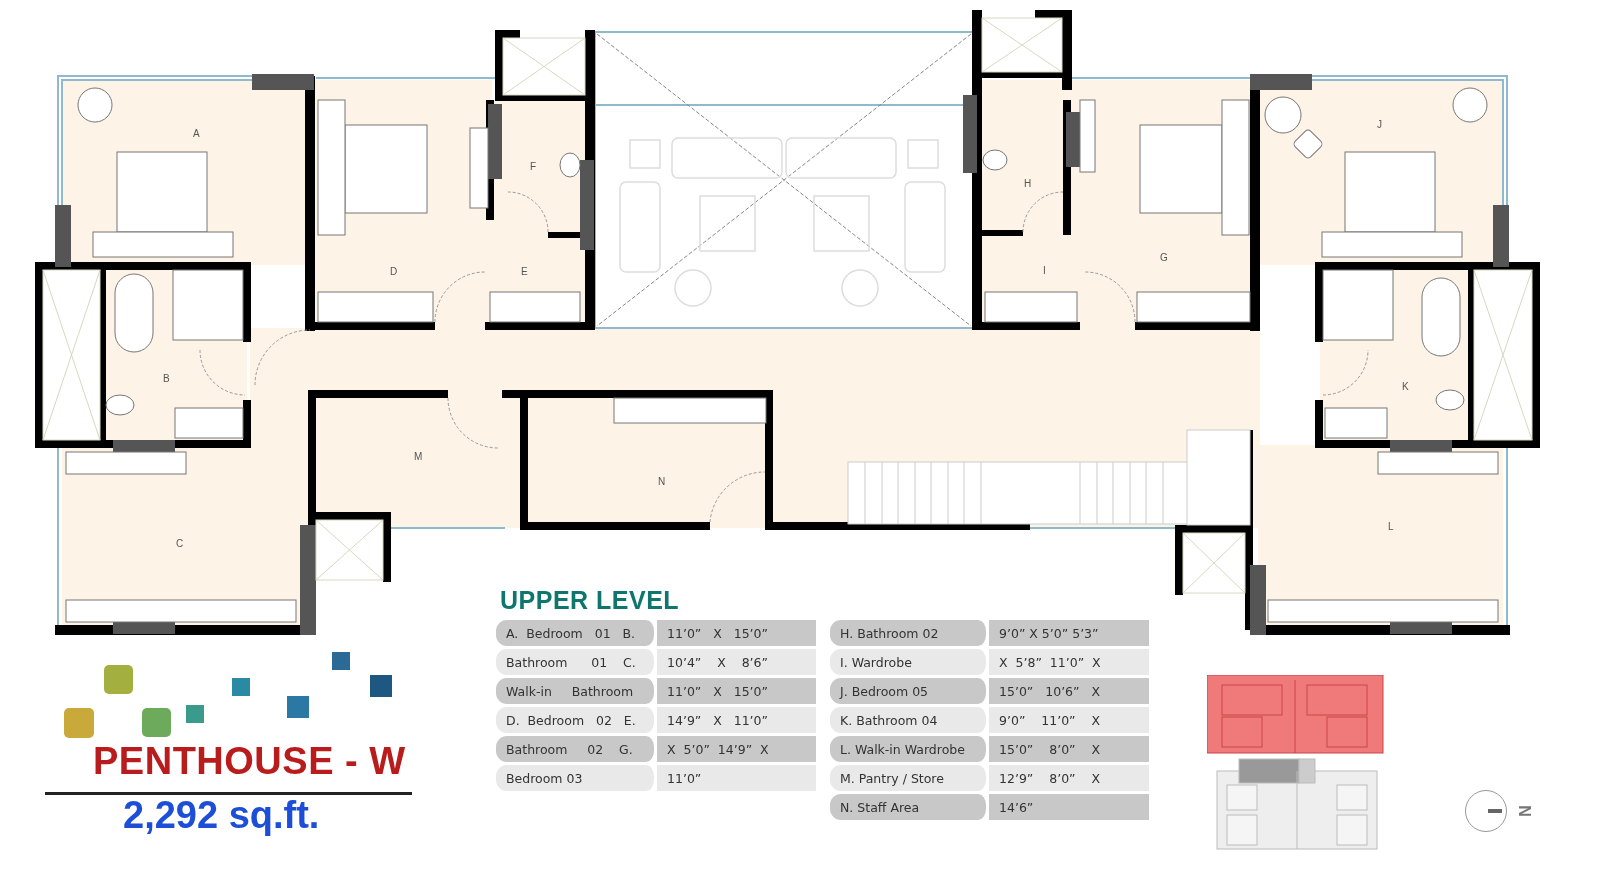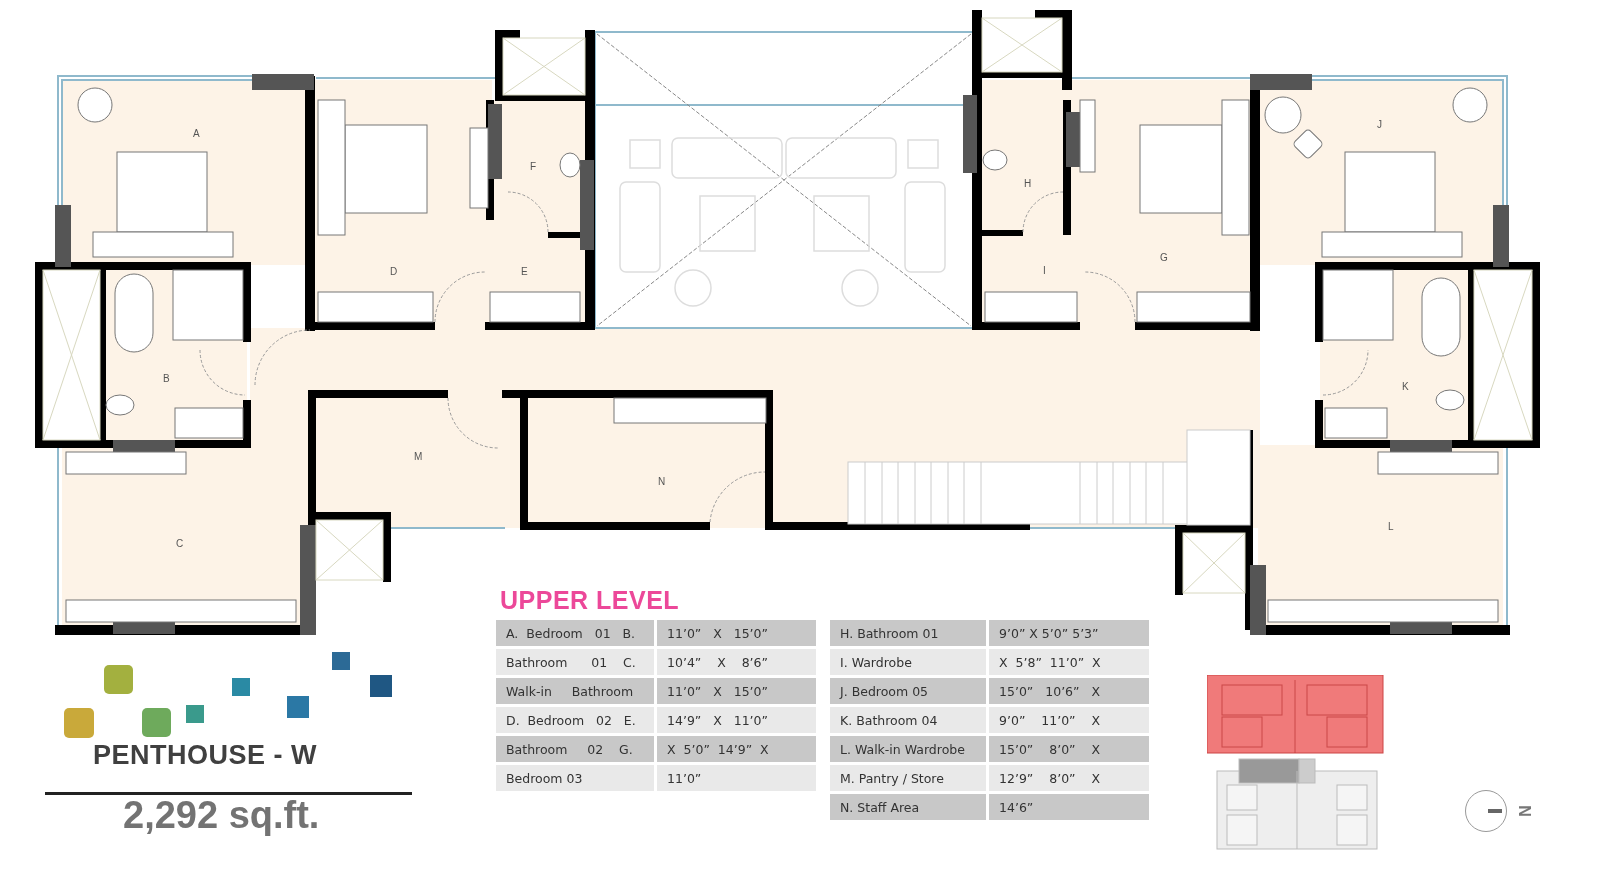--- a/index.html
+++ b/index.html
@@ -6,7 +6,7 @@
   body{width:1600px;height:889px;position:relative;overflow:hidden;font-family:"Liberation Sans",sans-serif;}
   svg.plan{position:absolute;left:0;top:0;}
   .room-label{font-family:"Liberation Sans",sans-serif;font-size:10px;fill:#555;}
-  .title{position:absolute;left:500px;top:586px;font-size:25px;font-weight:bold;color:#ec4899;letter-spacing:0.5px;}
+  .title{position:absolute;left:500px;top:586px;font-size:25px;font-weight:bold;color:#0f766e;letter-spacing:0.5px;}
   table.rooms{position:absolute;border-collapse:separate;border-spacing:0 3px;font-family:"DejaVu Sans",sans-serif;font-size:12.5px;color:#333;}
   table.rooms td{height:26px;padding:0 10px;white-space:pre;}
   table.rooms tr:nth-child(odd) td{background:#c8c8c8;}

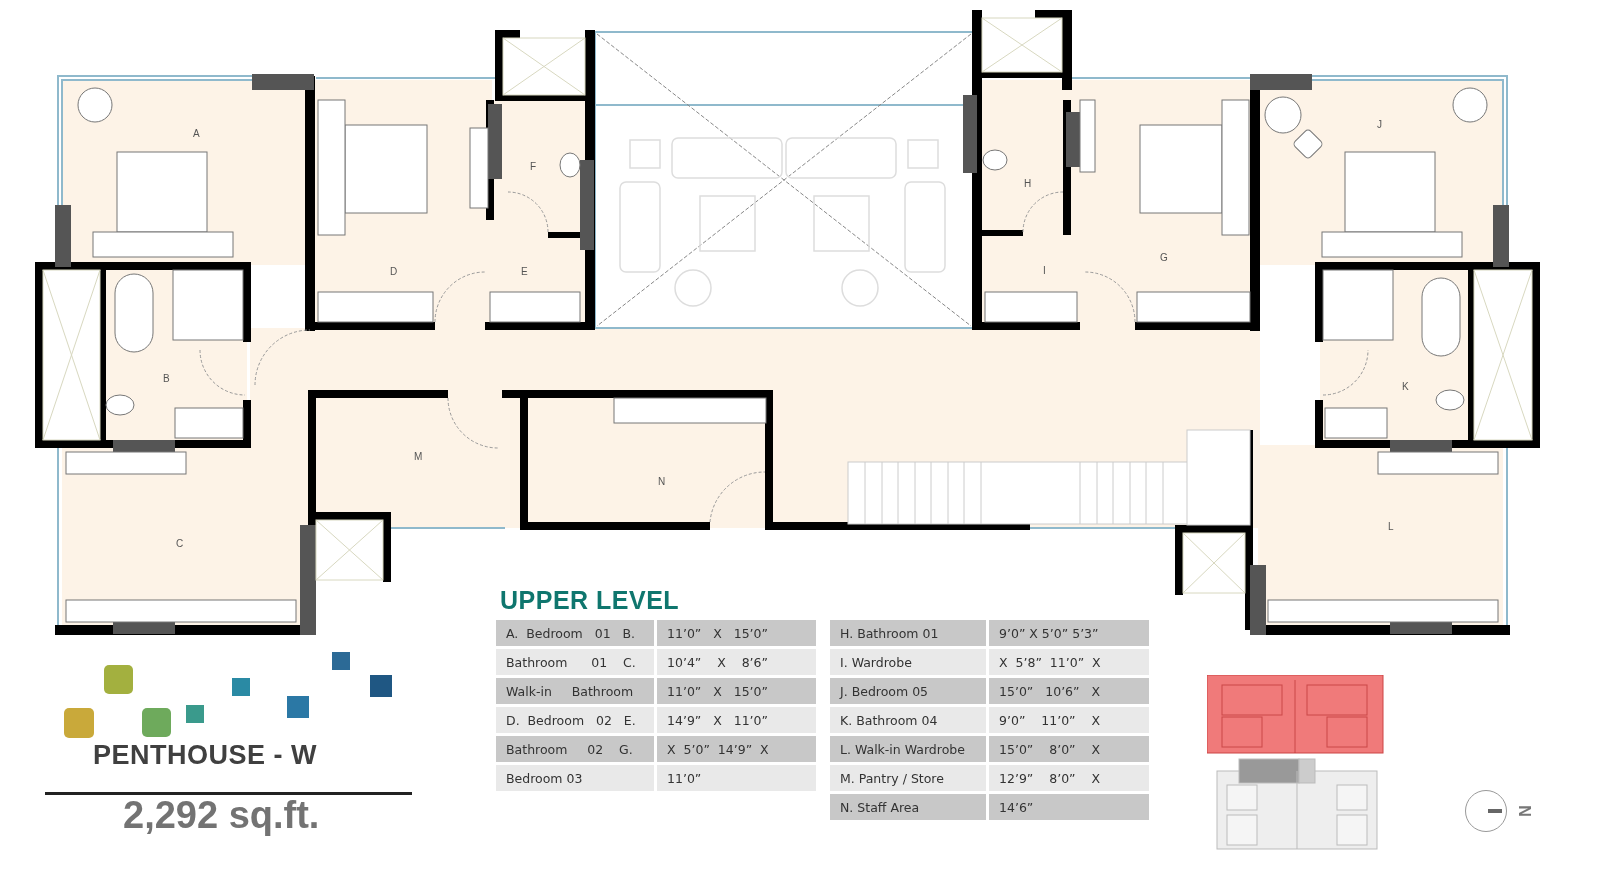--- a/index.html
+++ b/index.html
@@ -11,7 +11,7 @@
   table.rooms td{height:26px;padding:0 10px;white-space:pre;}
   table.rooms tr:nth-child(odd) td{background:#c8c8c8;}
   table.rooms tr:nth-child(even) td{background:#e9e9e9;}
-  table.rooms td.c1{border-right:3px solid #fff;}
+  table.rooms td.c1{border-right:3px solid #fff;border-radius:11px;}
   .brand-name{position:absolute;left:93px;top:740px;font-size:27px;font-weight:bold;color:#404040;letter-spacing:0.5px;}
   .brand-rule{position:absolute;left:45px;top:792px;width:367px;height:3px;background:#222;}
   .brand-area{position:absolute;left:123px;top:794px;font-size:38px;font-weight:bold;color:#737373;}

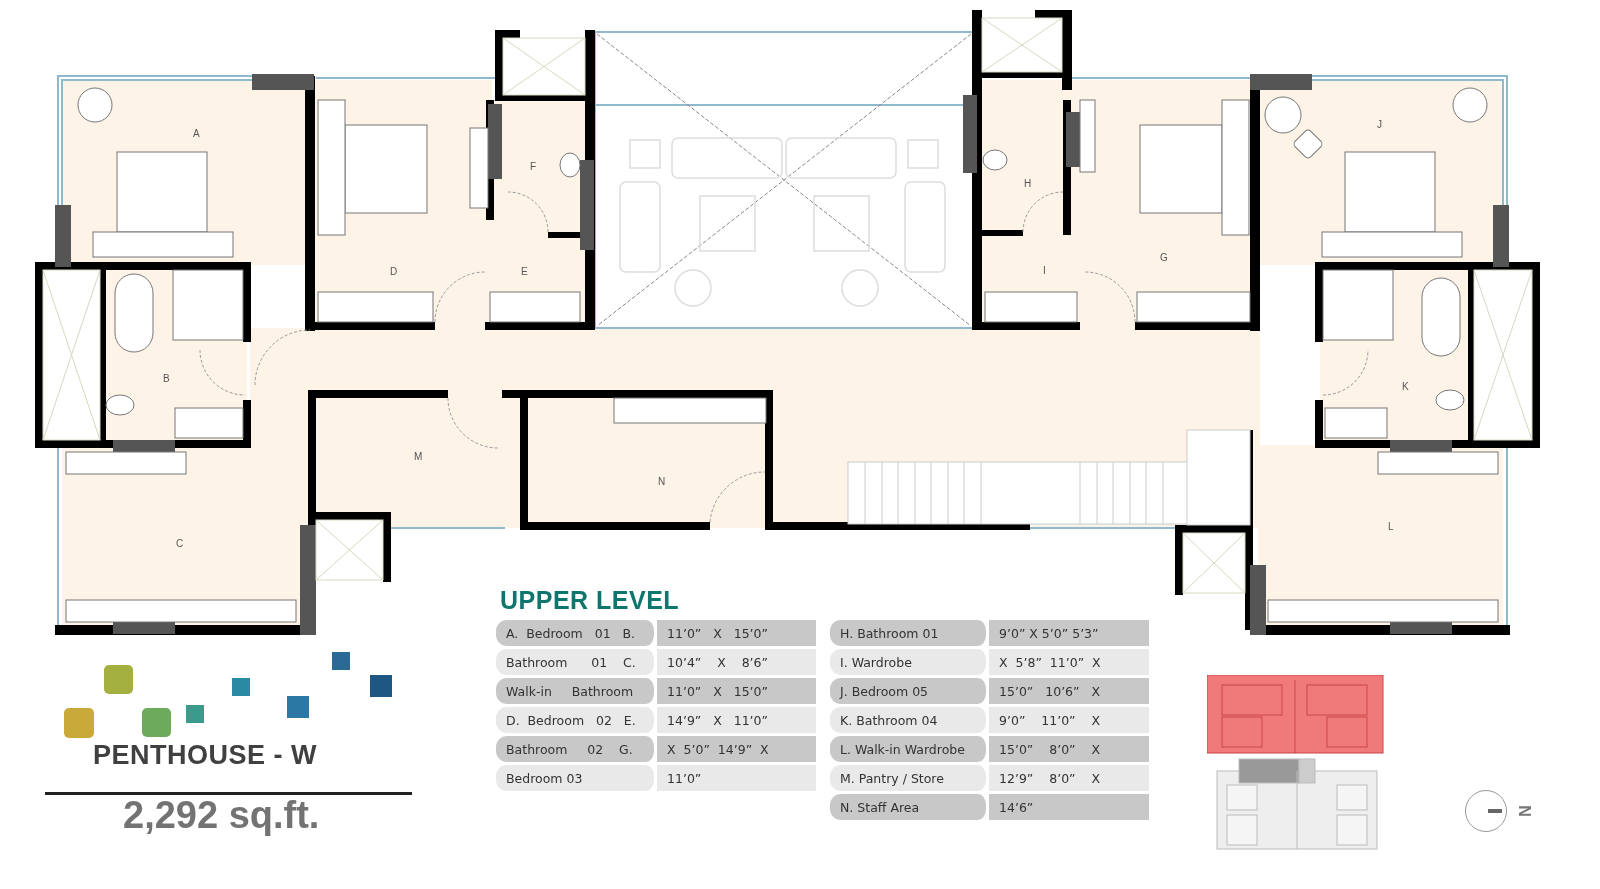--- a/index.html
+++ b/index.html
@@ -281,7 +281,7 @@
 <table class="rooms" style="left:830px;top:617px;">
   <tbody>
     <tr>
-        <td class="c1" style="width:136px">H. Bathroom 01</td>
+        <td class="c1" style="width:136px">H. Bathroom 02</td>
         <td style="width:140px">9’0” X 5’0” 5’3”</td>
       </tr>
     <tr>

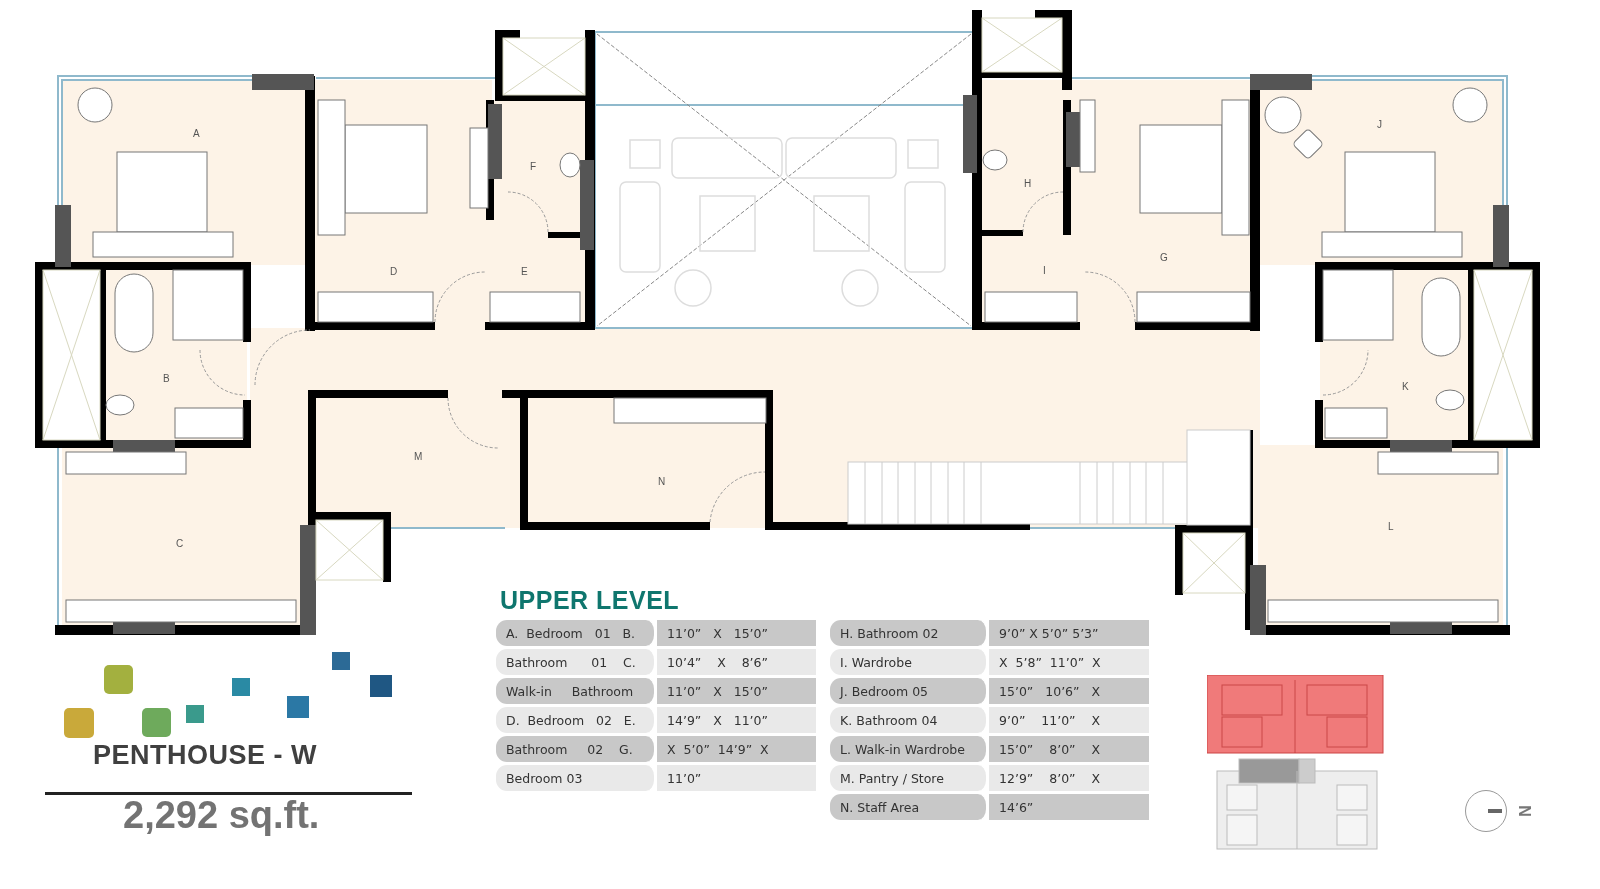--- a/index.html
+++ b/index.html
@@ -12,7 +12,7 @@
   table.rooms tr:nth-child(odd) td{background:#c8c8c8;}
   table.rooms tr:nth-child(even) td{background:#e9e9e9;}
   table.rooms td.c1{border-right:3px solid #fff;border-radius:11px;}
-  .brand-name{position:absolute;left:93px;top:740px;font-size:27px;font-weight:bold;color:#404040;letter-spacing:0.5px;}
+  .brand-name{position:absolute;left:93px;top:740px;font-size:38px;font-weight:bold;color:#b91c1c;letter-spacing:0.5px;}
   .brand-rule{position:absolute;left:45px;top:792px;width:367px;height:3px;background:#222;}
   .brand-area{position:absolute;left:123px;top:794px;font-size:38px;font-weight:bold;color:#737373;}
   .sq{position:absolute;}

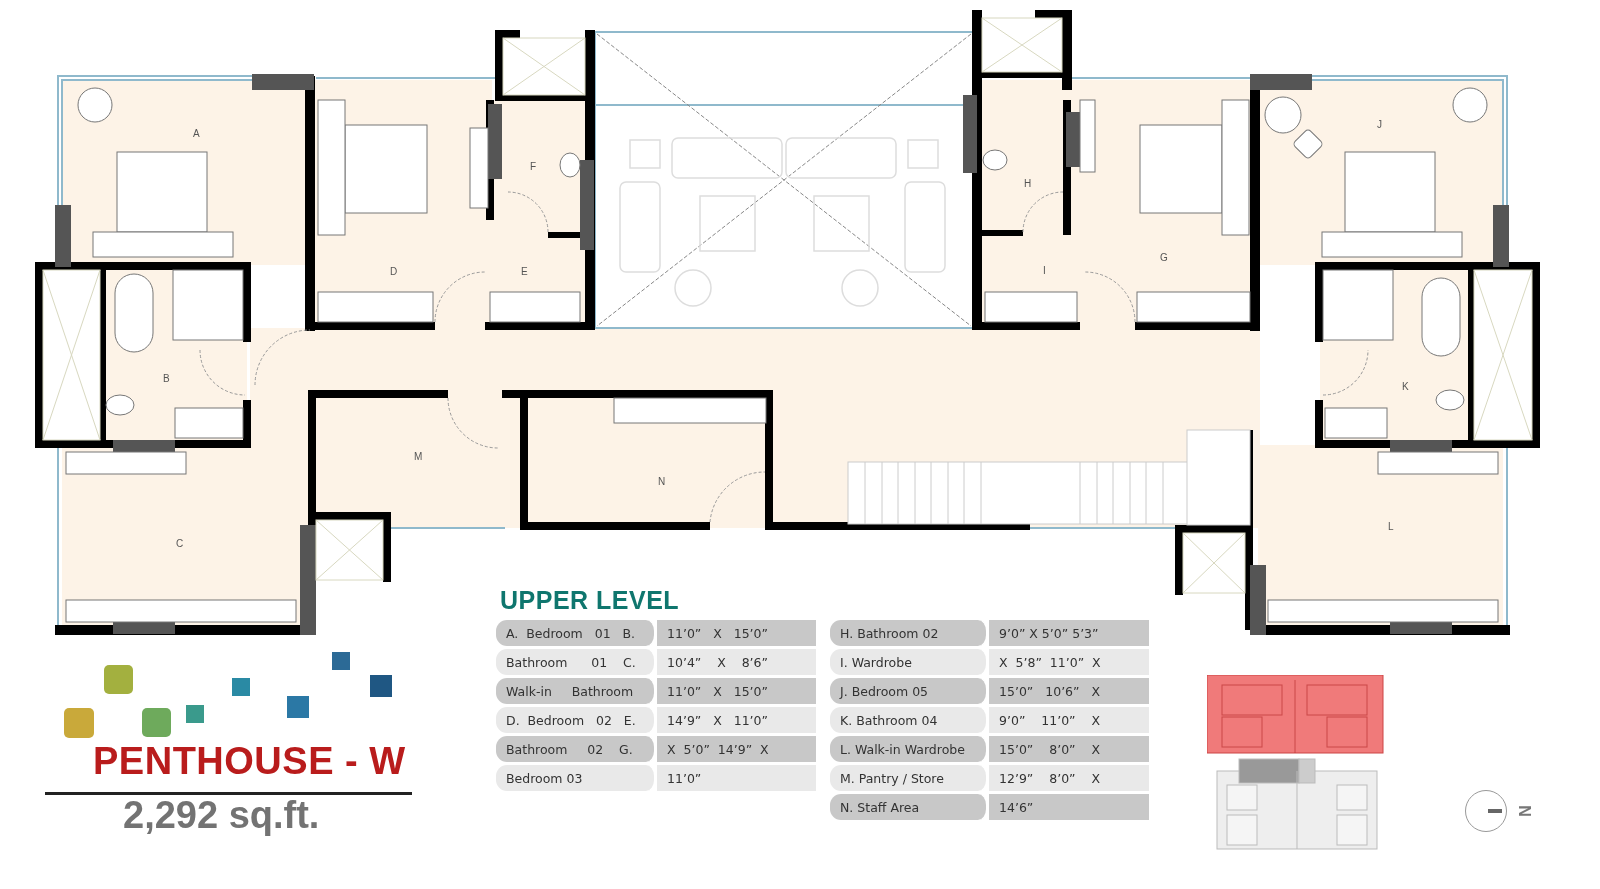--- a/index.html
+++ b/index.html
@@ -14,7 +14,7 @@
   table.rooms td.c1{border-right:3px solid #fff;border-radius:11px;}
   .brand-name{position:absolute;left:93px;top:740px;font-size:38px;font-weight:bold;color:#b91c1c;letter-spacing:0.5px;}
   .brand-rule{position:absolute;left:45px;top:792px;width:367px;height:3px;background:#222;}
-  .brand-area{position:absolute;left:123px;top:794px;font-size:38px;font-weight:bold;color:#737373;}
+  .brand-area{position:absolute;left:123px;top:794px;font-size:38px;font-weight:bold;color:#1d4ed8;}
   .sq{position:absolute;}
   .key-plan{position:absolute;left:1207px;top:675px;width:178px;height:180px;}
   .compass{position:absolute;left:1465px;top:790px;width:40px;height:40px;border:1.5px solid #999;border-radius:50%;}

